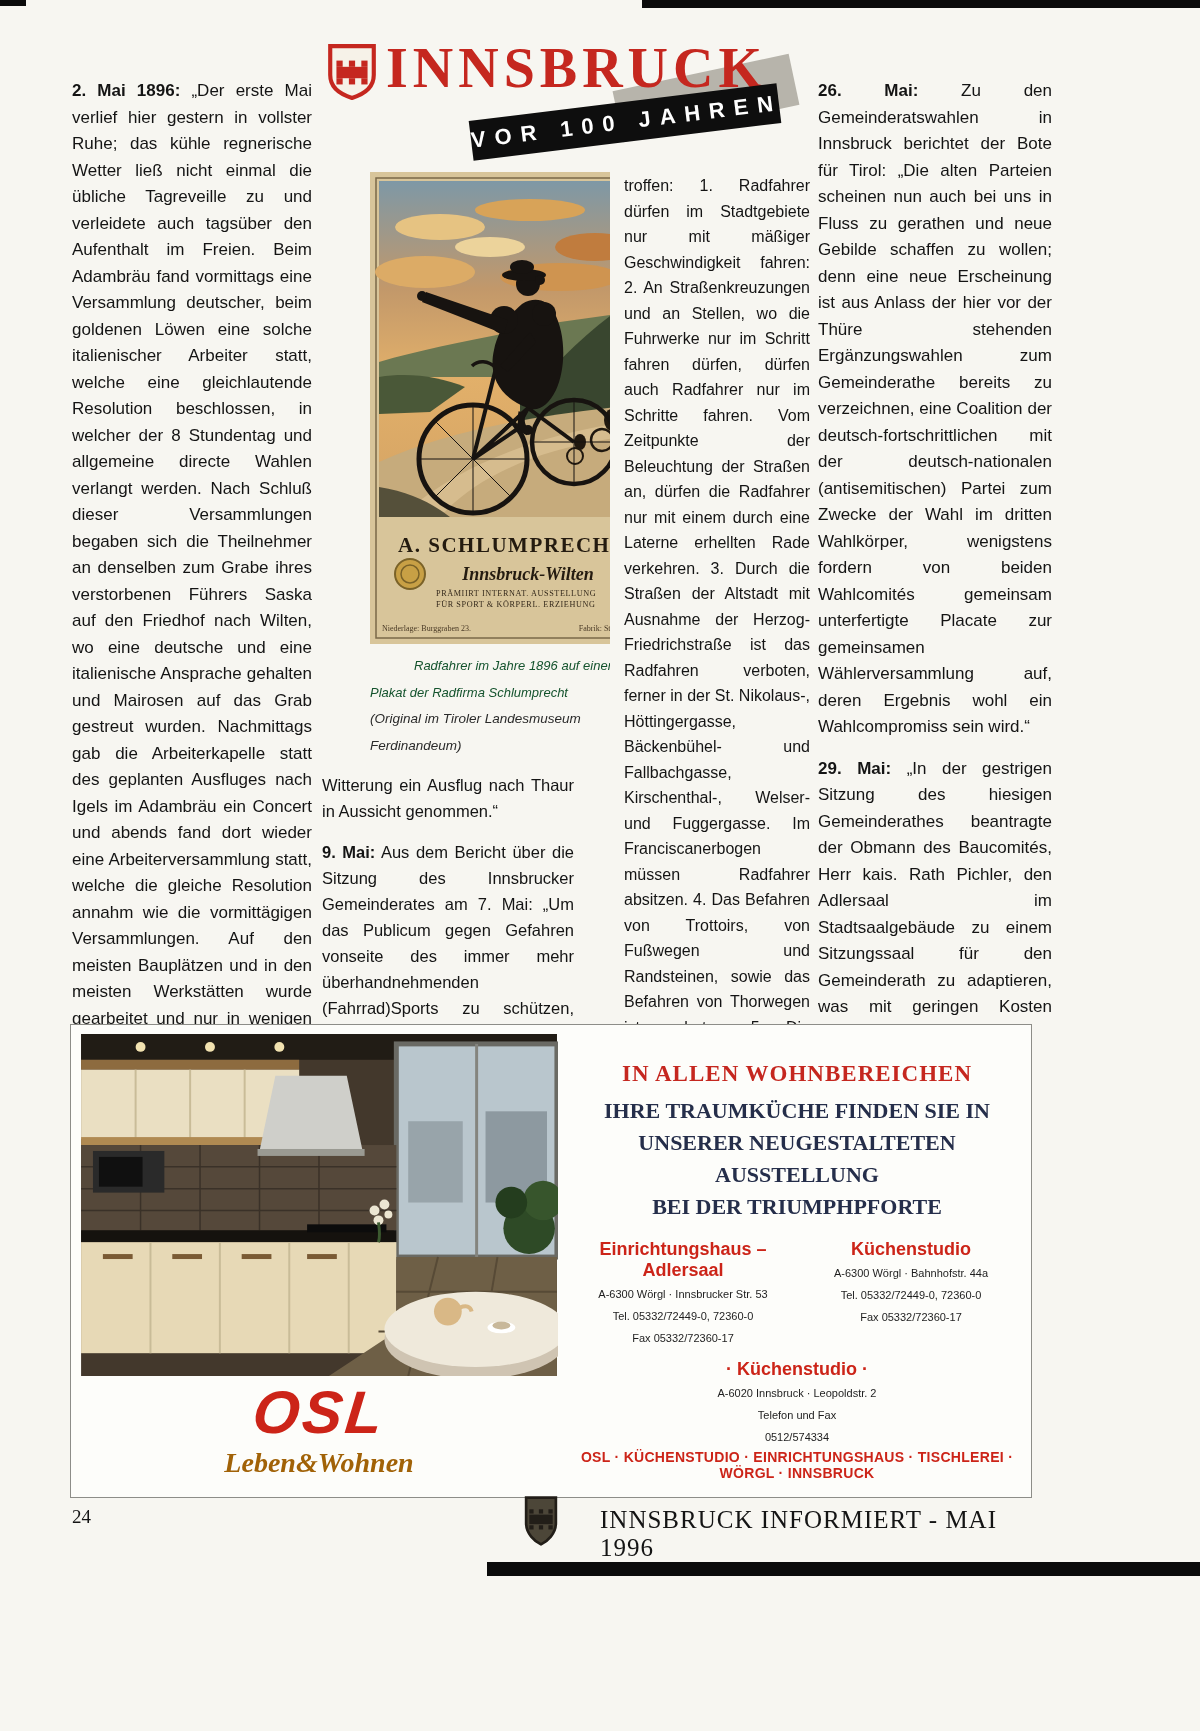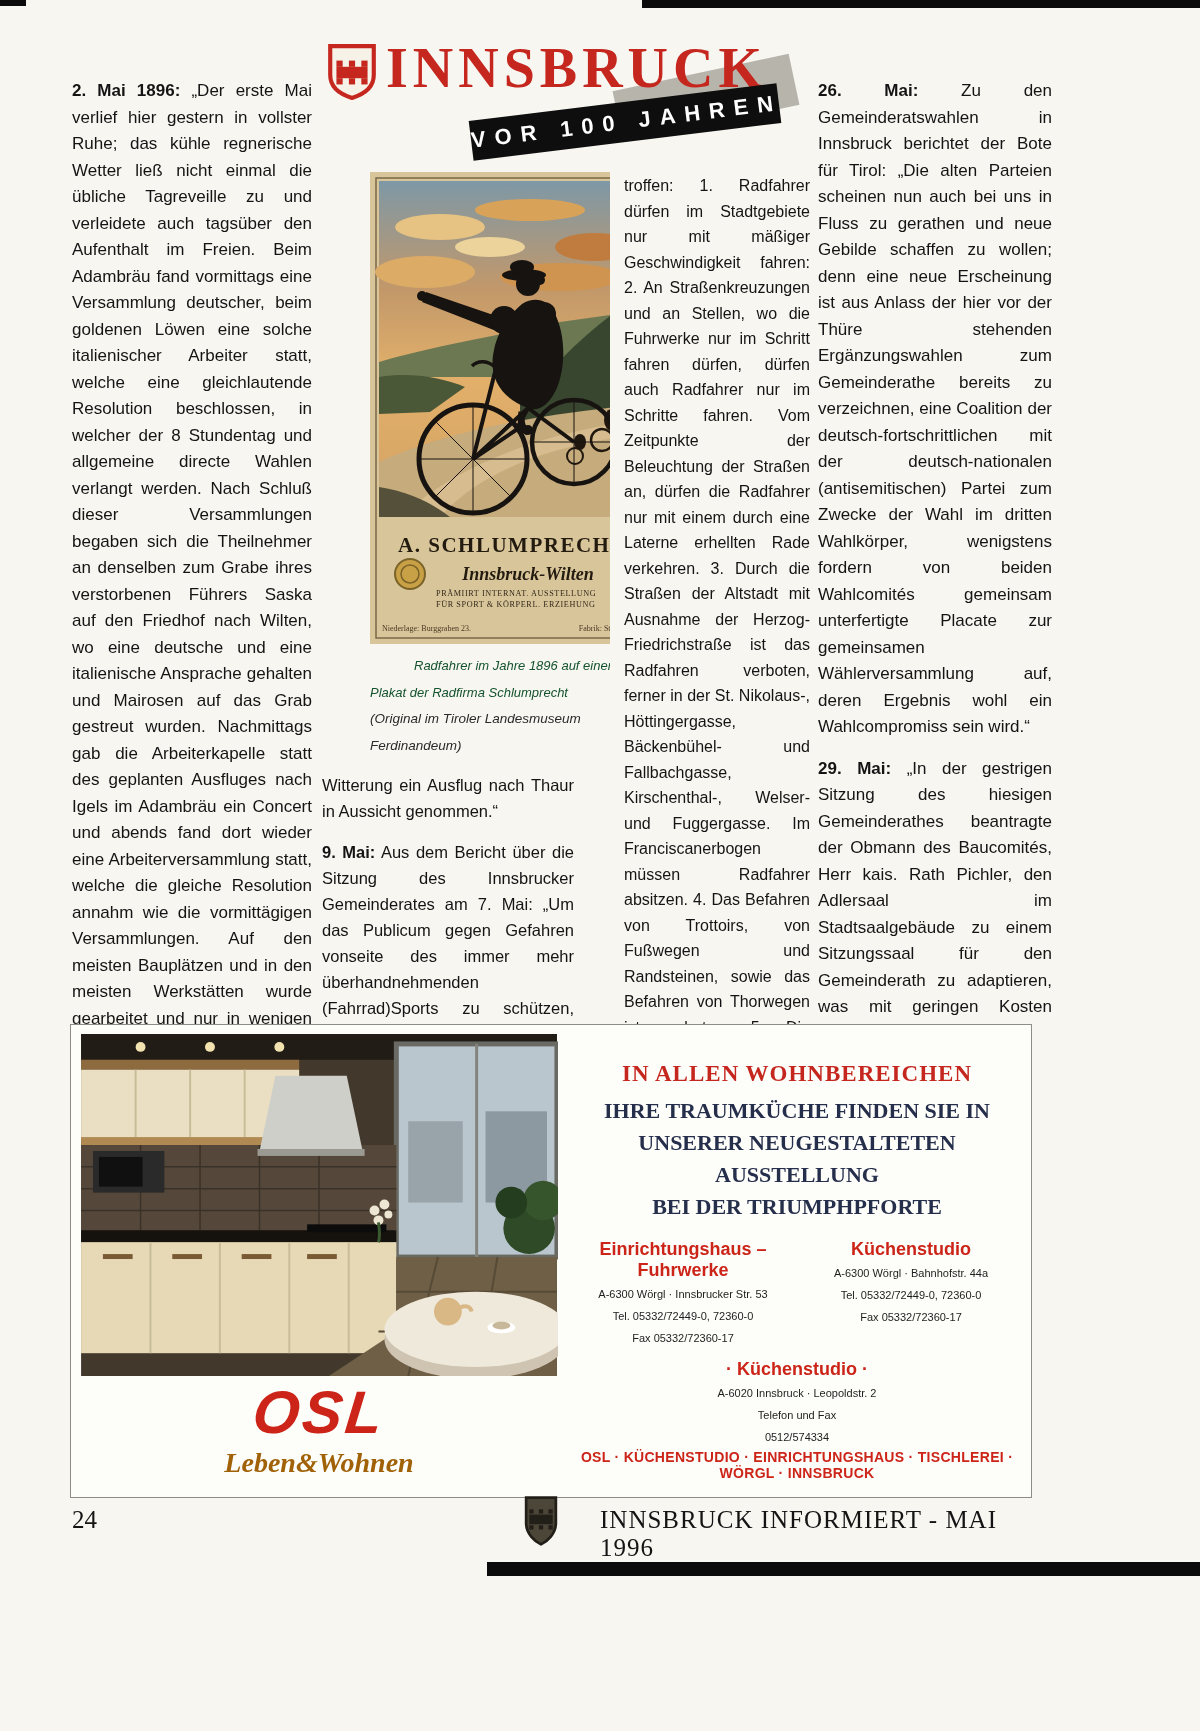--- a/index.html
+++ b/index.html
@@ -311,7 +311,7 @@
 BEI DER TRIUMPHPFORTE</div>
       <div class="contacts">
         <div class="contact">
-          <div class="contact-title">Einrichtungshaus – Fuhrwerke</div>
+          <div class="contact-title">Einrichtungshaus – Adlersaal</div>
           <div class="contact-line">A-6300 Wörgl · Innsbrucker Str. 53</div>
           <div class="contact-line">Tel. 05332/72449-0, 72360-0</div>
           <div class="contact-line">Fax 05332/72360-17</div>

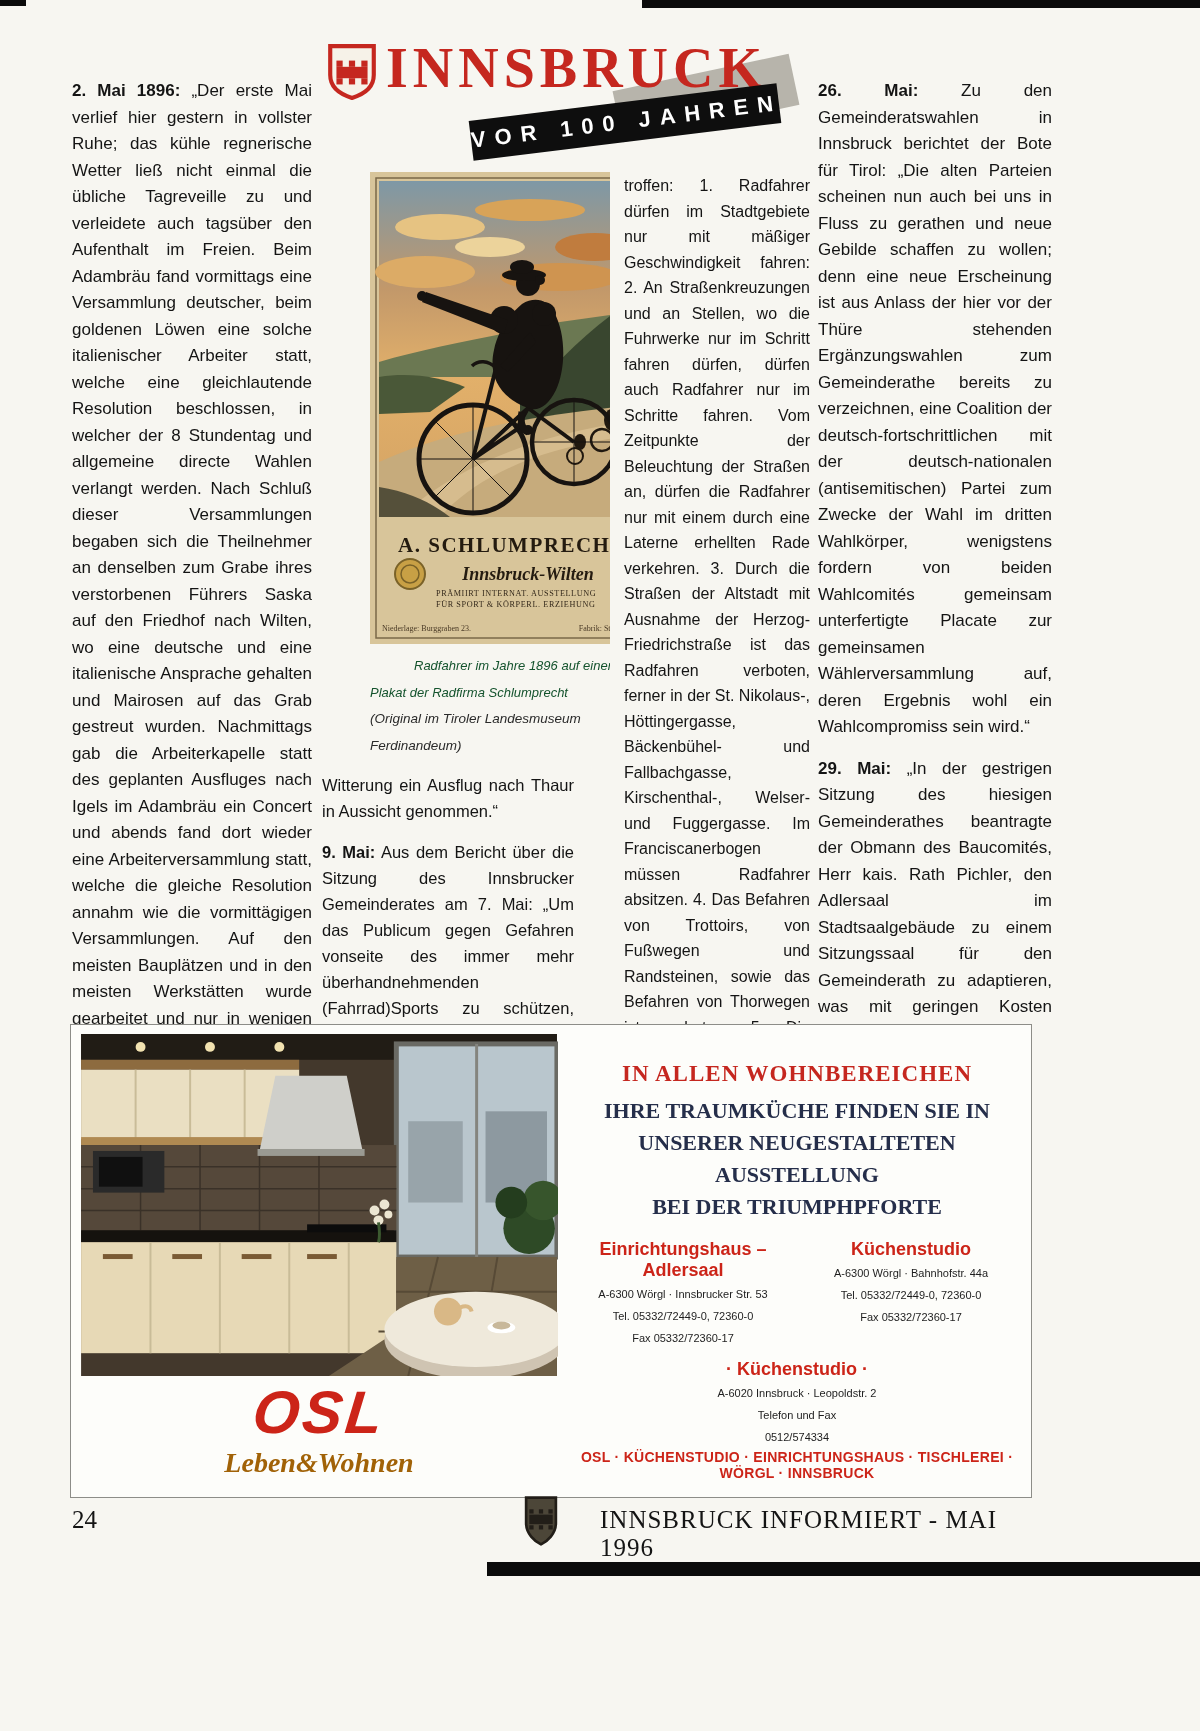--- a/index.html
+++ b/index.html
@@ -95,7 +95,7 @@
 
   
   .page-number { position:absolute; left:72px; top:1506px;
-    font-family:"Liberation Serif", serif; font-size:25px; color:#141414; }
+    font-family:"Liberation Serif", serif; font-size:19px; color:#141414; }
   .footer-title { position:absolute; left:600px; top:1506px; width:452px; text-align:left;
     font-family:"Liberation Serif", serif; font-size:25px; letter-spacing:1px; color:#141414; }
   .footer-crest { position:absolute; left:524px; top:1494px; width:34px; height:54px; }

